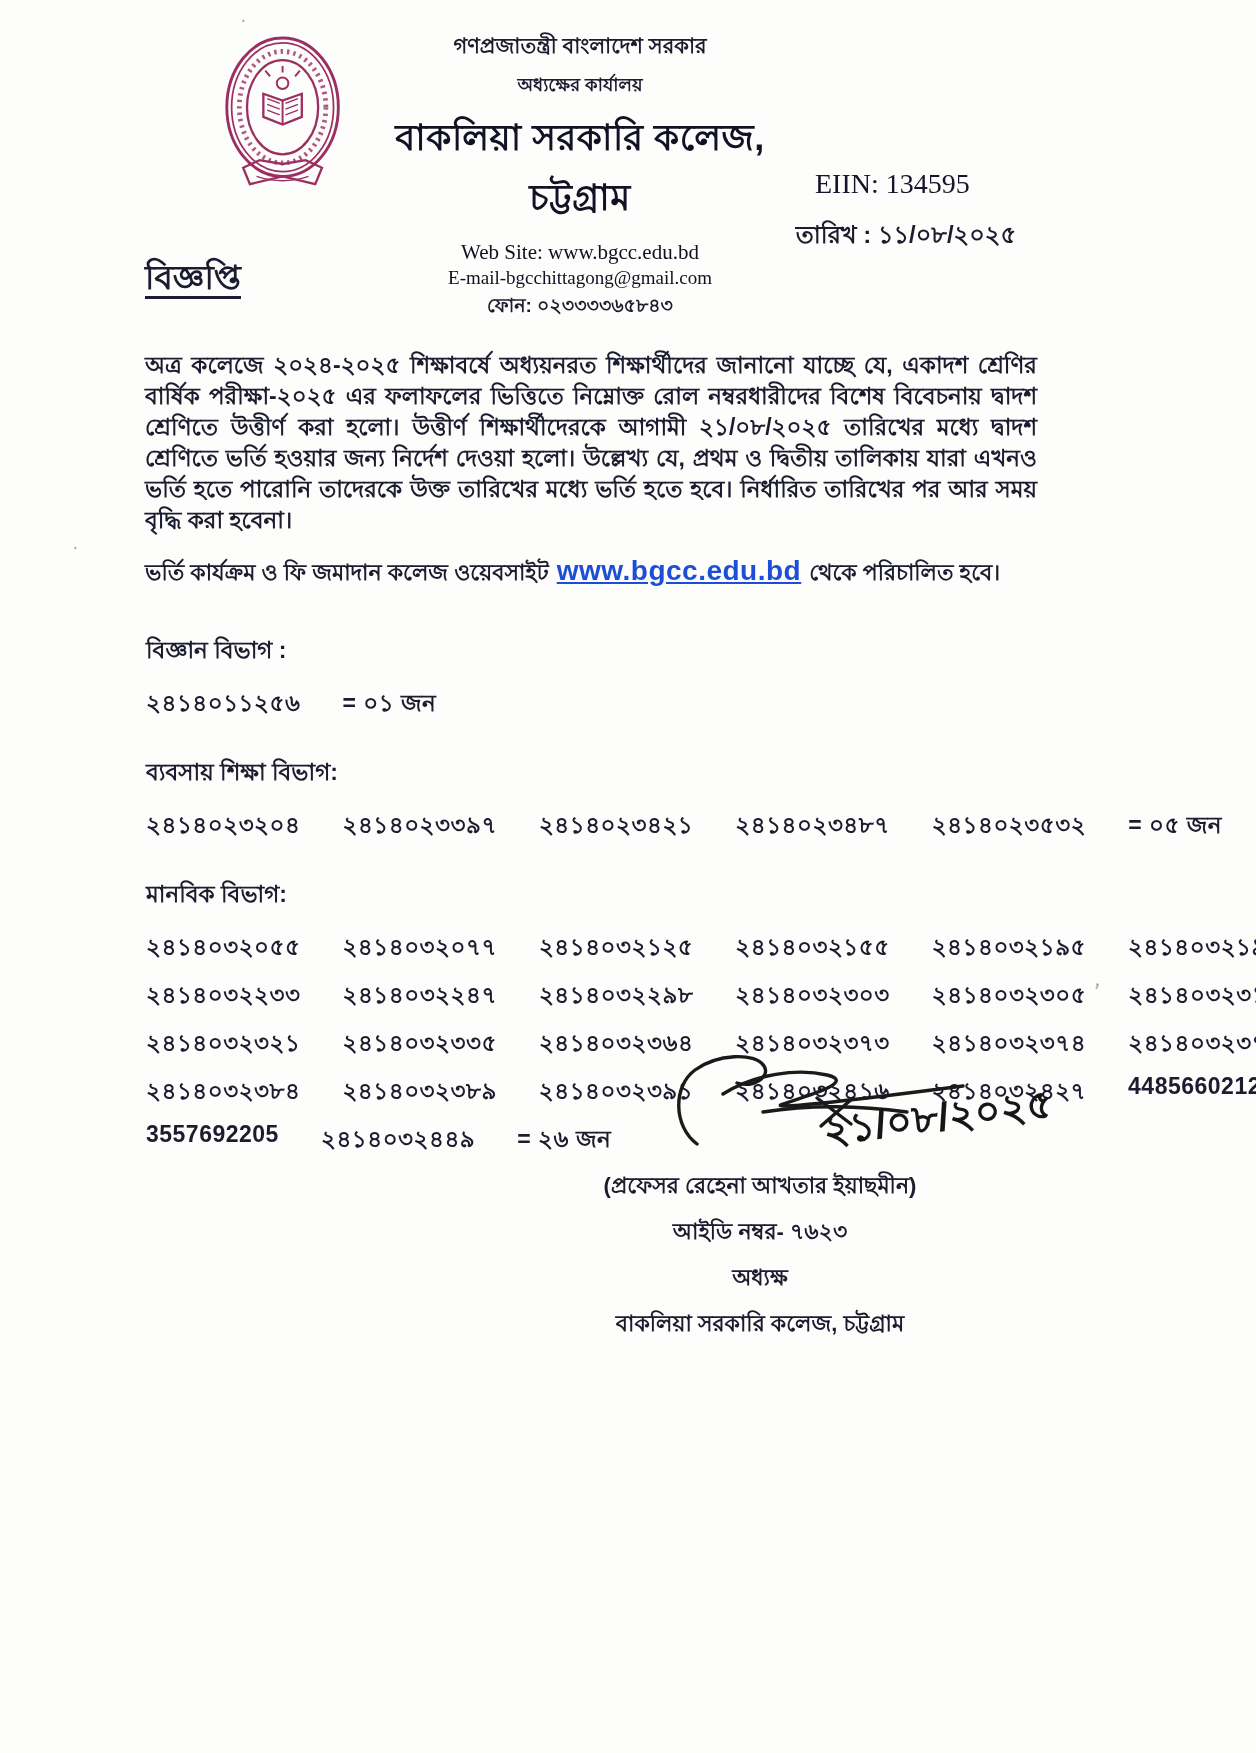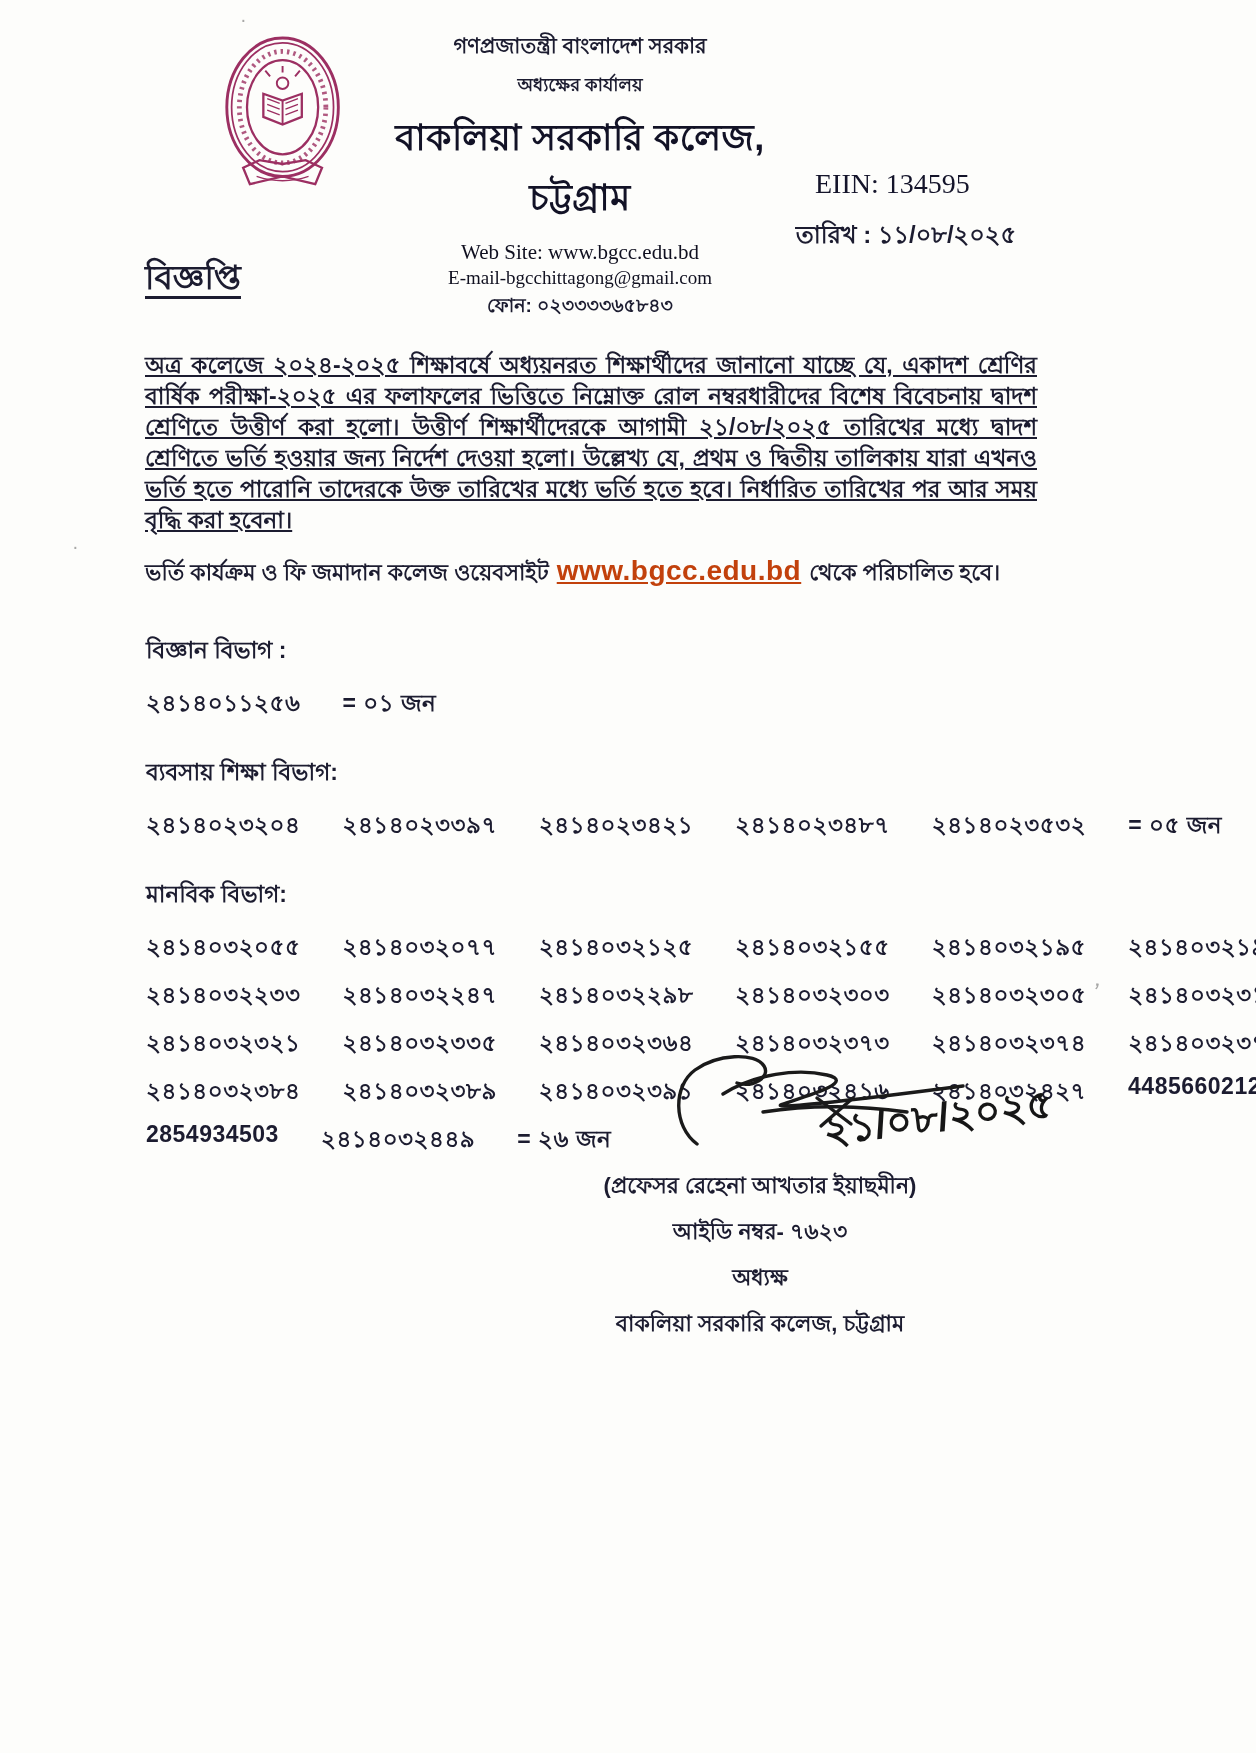--- a/index.html
+++ b/index.html
@@ -32,7 +32,7 @@
   .body-par{
     position:absolute;left:145px;top:350px;width:892px;
     font-size:23px;font-weight:bold;line-height:31px;
-    text-align:justify;margin:0;text-decoration:underline;
+    text-align:justify;margin:0;
   }
   .admission-line{position:absolute;left:145px;top:555px;font-size:22px;font-weight:bold;white-space:nowrap;}
   .admission-line .link{

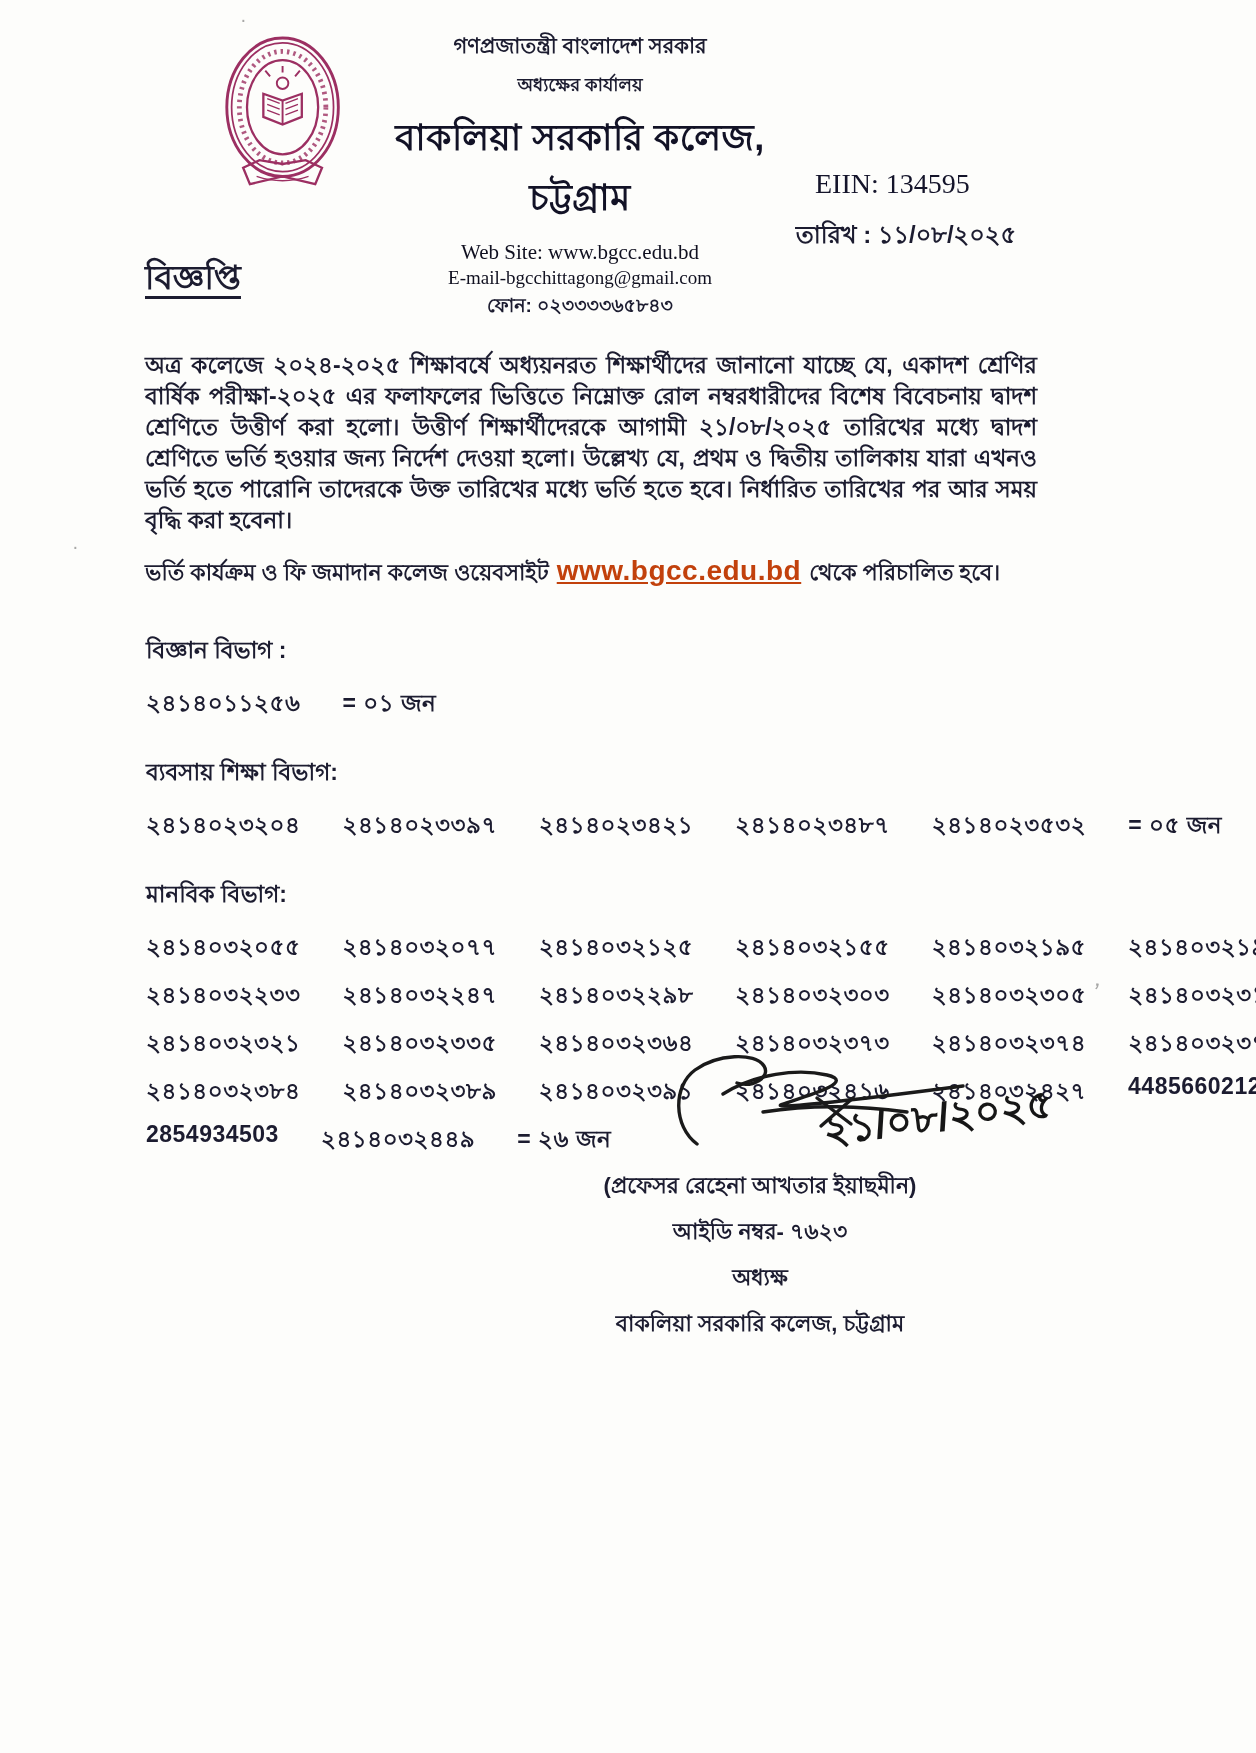--- a/index.html
+++ b/index.html
@@ -36,7 +36,7 @@
   }
   .admission-line{position:absolute;left:145px;top:555px;font-size:22px;font-weight:bold;white-space:nowrap;}
   .admission-line .link{
-    font-size:28px;color:#c2410c;text-decoration:underline;
+    font-size:28px;color:#1d4ed8;text-decoration:underline;
     margin:0 8px;letter-spacing:.5px;
   }
   

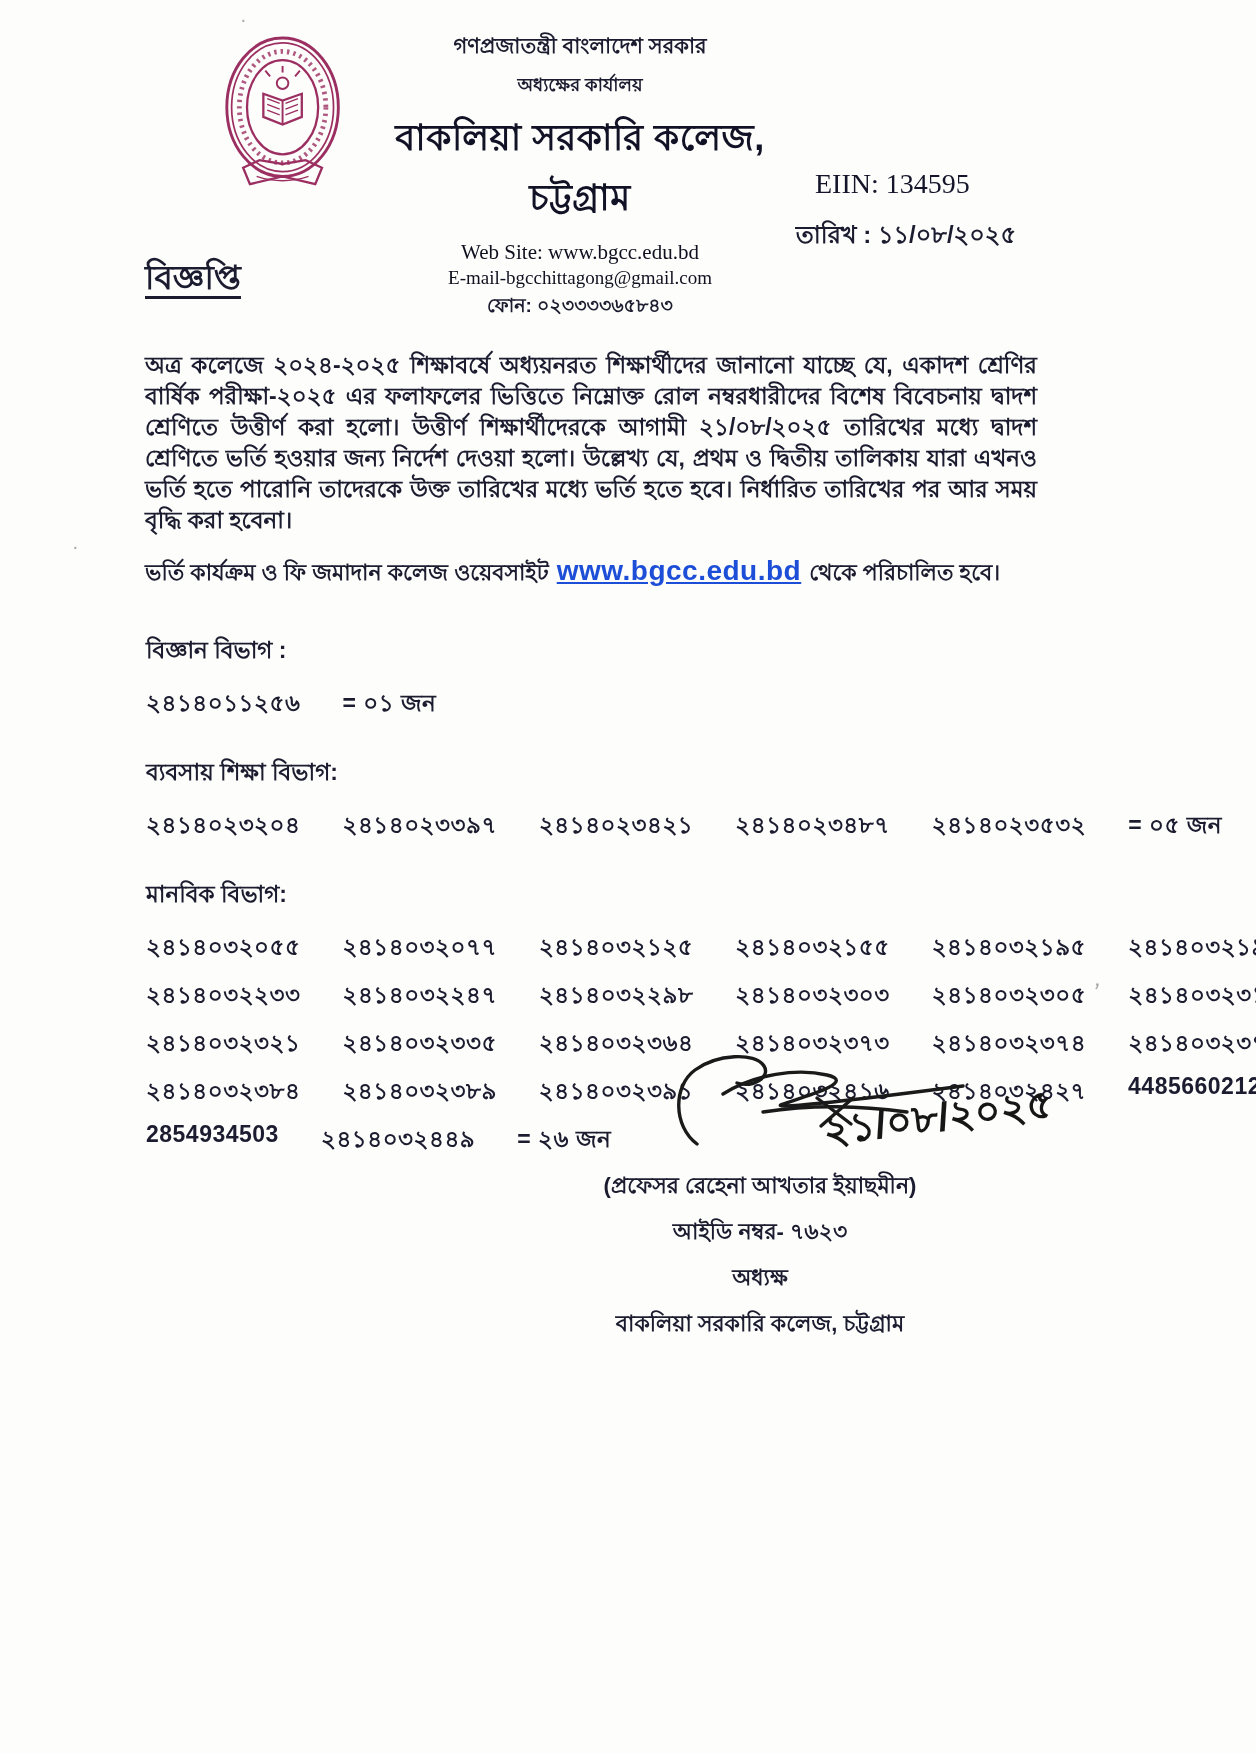--- a/index.html
+++ b/index.html
@@ -156,7 +156,7 @@
           <span class="roll">4485660212</span>
         </div>
         <div class="roll-row">
-          <span class="roll">2854934503</span>
+          <span class="roll">3557692205</span>
           <span class="roll">২৪১৪০৩২৪৪৯</span>
           <span class="roll total">= ২৬ জন</span>
         </div>

